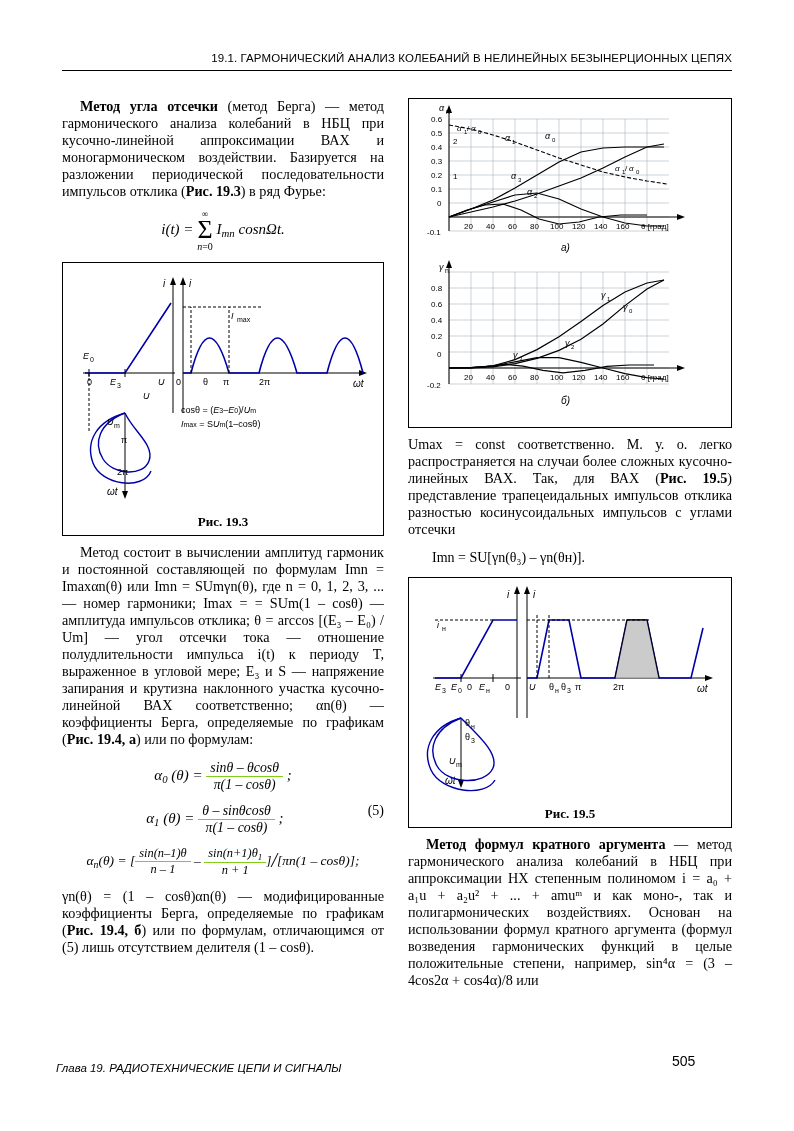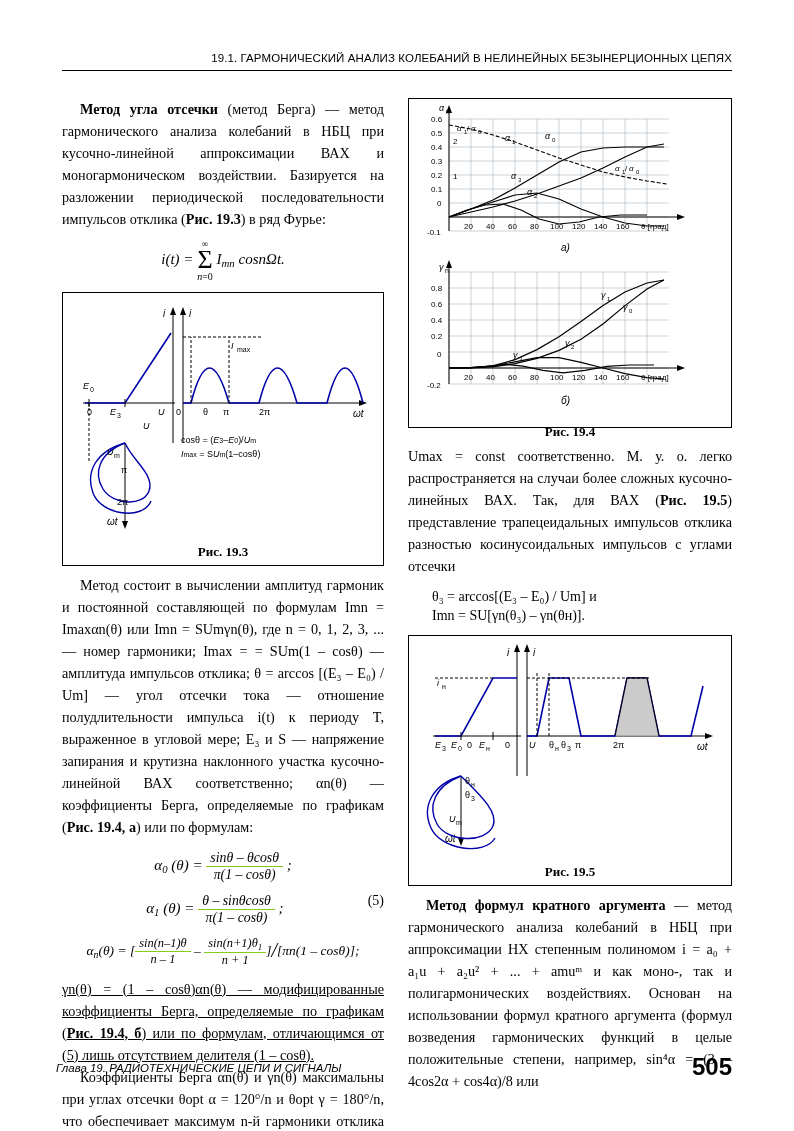--- a/index.html
+++ b/index.html
@@ -56,7 +56,7 @@
   p.tx {
     margin: 0 0 0 0;
     font-size: 14.2px;
-    line-height: 22px;
+    line-height: 17px;
     text-align: justify;
     text-indent: 18px;
   }

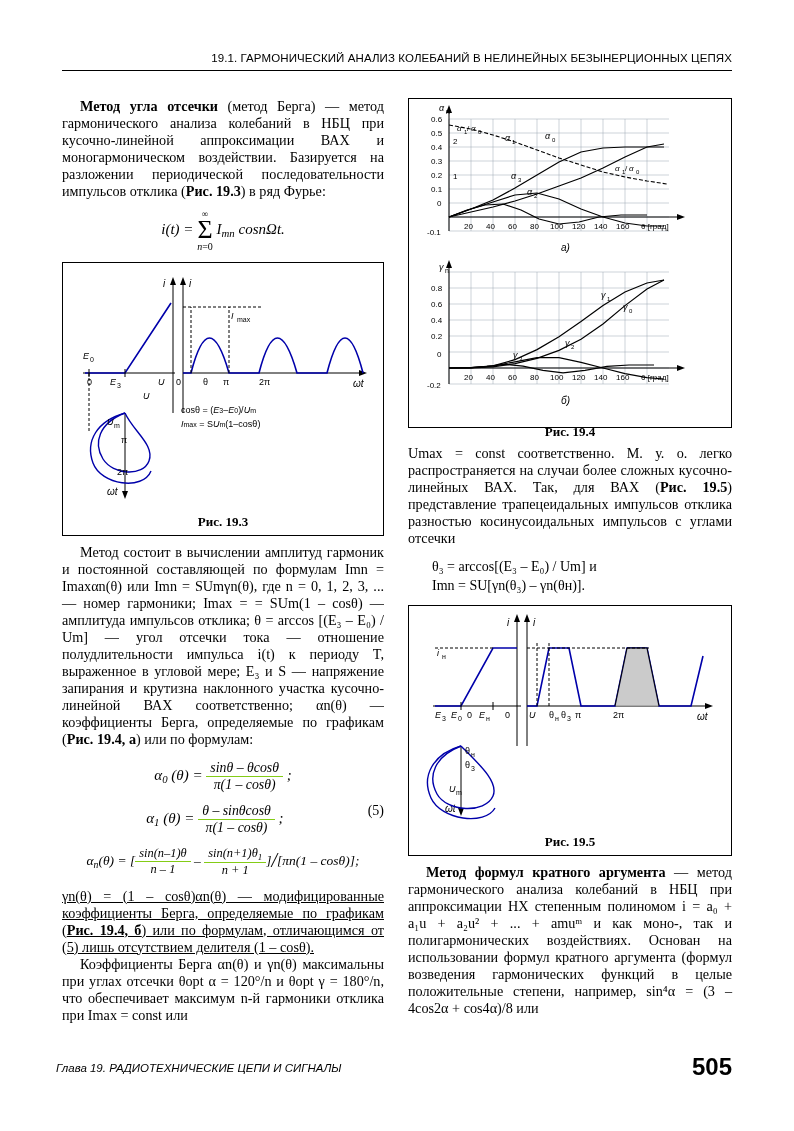--- a/index.html
+++ b/index.html
@@ -363,7 +363,6 @@
         <text x="152" y="146" font-size="10" font-style="italic">б)</text>
       </svg>
     </div>
-    <div class="figcap" style="margin-top:-14px;">Рис. 19.4</div>
 
     <p class="tx ni" style="margin-top:0;">
       <span>Umax = const соответственно. М. у. о. легко распространяется на случаи более сложных кусочно-линейных ВАХ. Так, для ВАХ (</span><span class="bold">Рис. 19.5</span><span>) представление трапецеидальных импульсов отклика разностью косинусоидальных импульсов с углами отсечки</span>

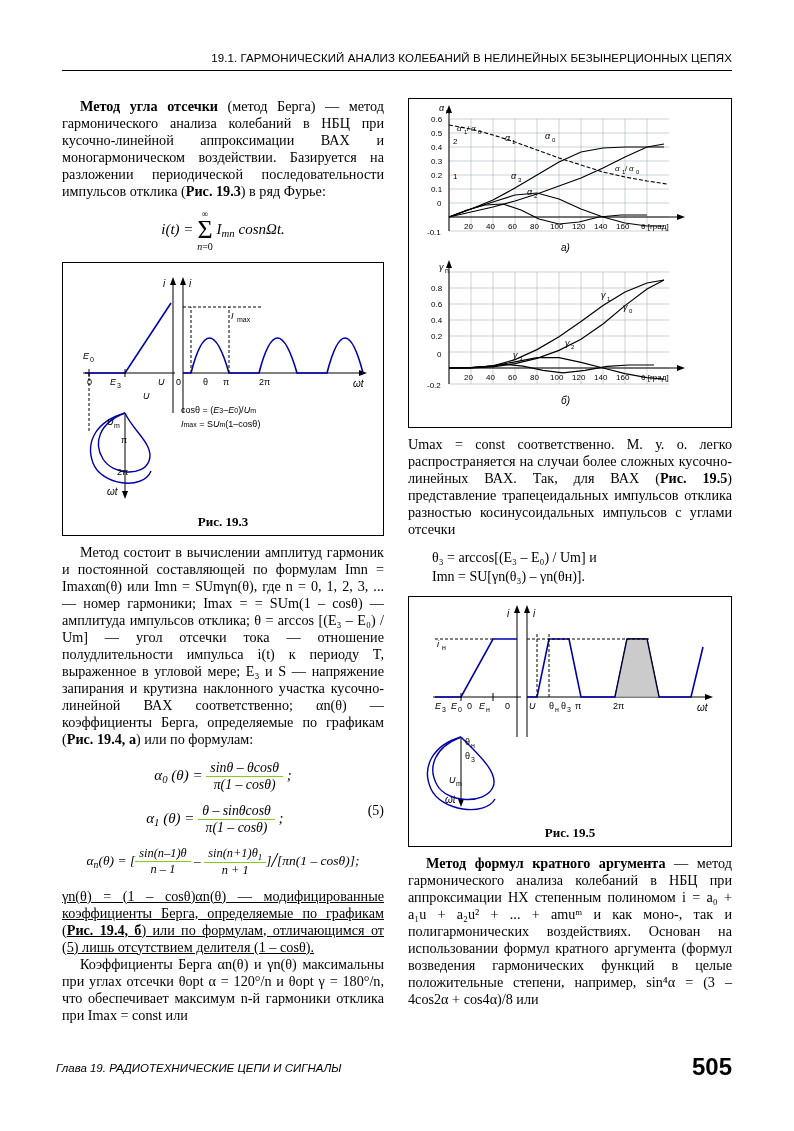--- a/index.html
+++ b/index.html
@@ -369,7 +369,6 @@
     </p>
 
     <div style="margin:10px 0 8px 24px; font-size:14px; line-height:19px;">
-      <div>θ₃ = arccos[(E₃ – E₀) / Um] и</div>
       <div>Imn = SU[γn(θ₃) – γn(θн)].</div>
     </div>
 

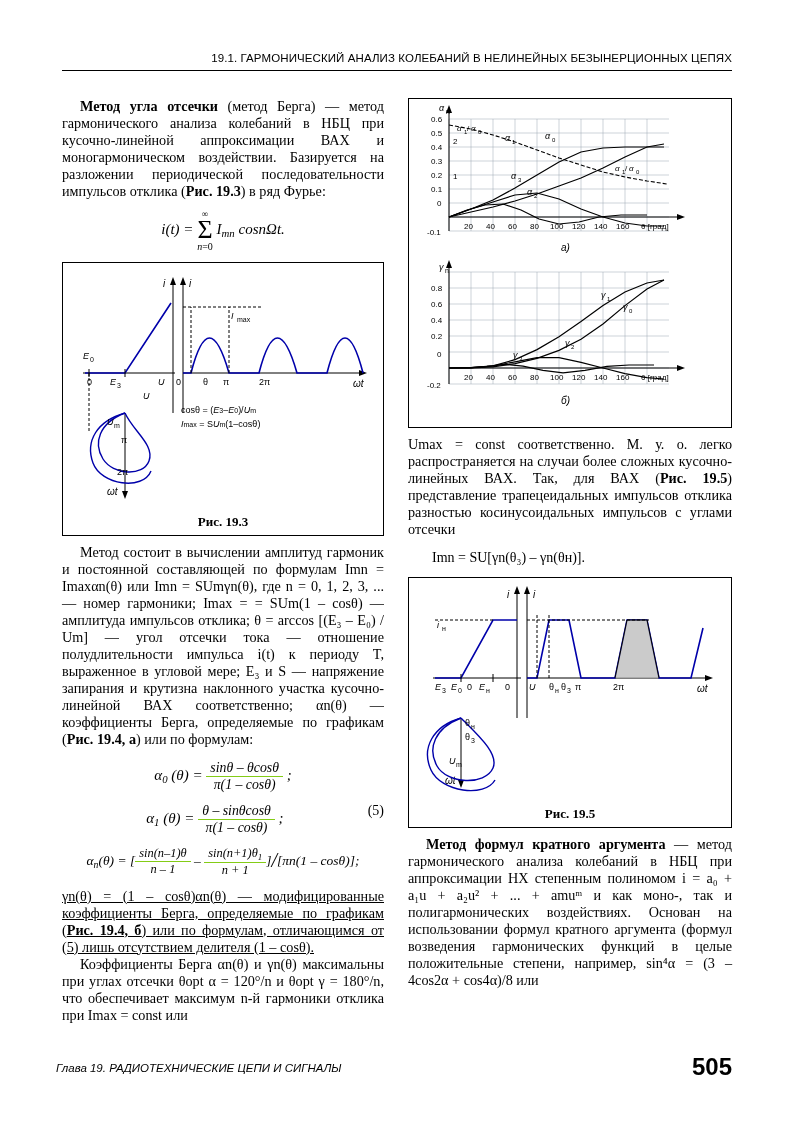--- a/index.html
+++ b/index.html
@@ -215,7 +215,7 @@
       α<span class="sub ital">n</span>(θ)&nbsp;=&nbsp;[<span class="frac"><span class="num">sin(<span class="ital">n</span>–1)θ</span><span class="den"><span class="ital">n</span>&nbsp;–&nbsp;1</span></span>&nbsp;–&nbsp;<span class="frac"><span class="num">sin(<span class="ital">n</span>+1)θ<span class="sub">1</span></span><span class="den"><span class="ital">n</span>&nbsp;+&nbsp;1</span></span>]<span style="font-size:20px;vertical-align:-2px;">/</span>[π<span class="ital">n</span>(1&nbsp;–&nbsp;cosθ)];
     </div>
 
-    <p class="tx ni" style="margin-top:8px;text-decoration:underline;">
+    <p class="tx ni" style="margin-top:8px;">
       <span>γn(θ) = (1 – cosθ)αn(θ) — модифицированные коэффициенты Берга, определяемые по графикам (</span><span class="bold">Рис. 19.4, б</span><span>) или по формулам, отличающимся от (5) лишь отсутствием делителя (1 – cosθ).</span>
     </p>
 

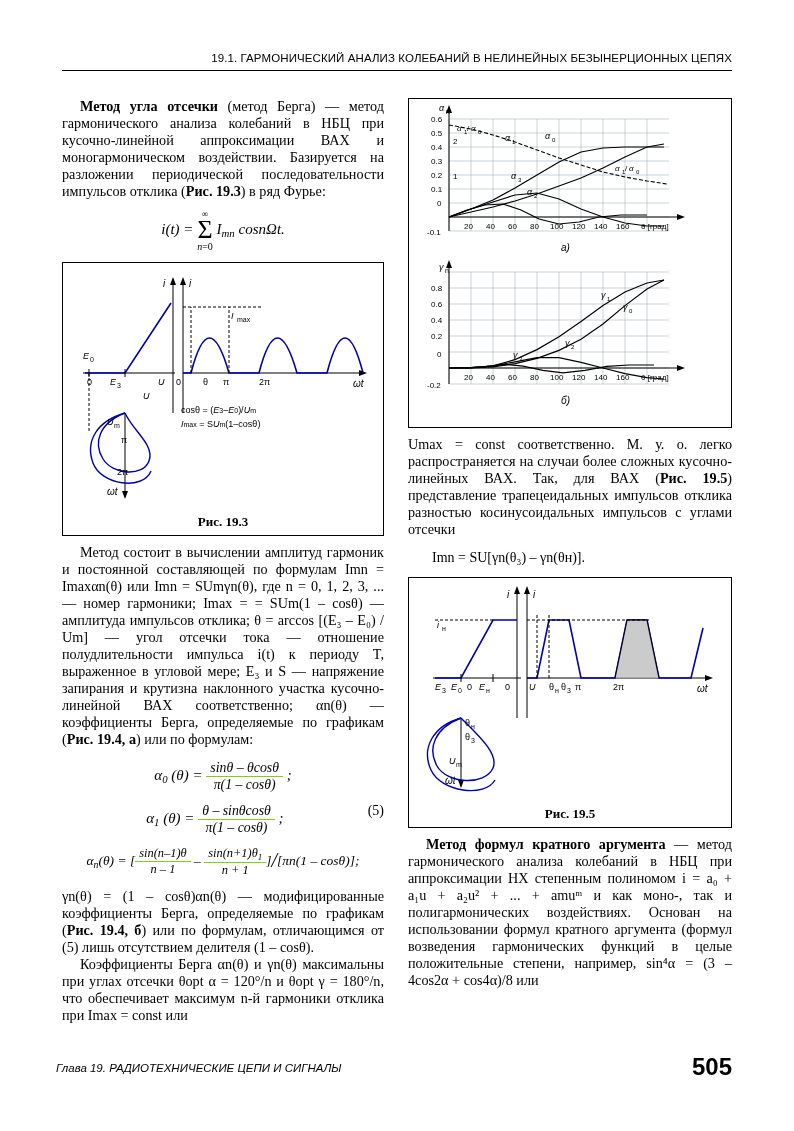--- a/index.html
+++ b/index.html
@@ -219,7 +219,6 @@
       <span>γn(θ) = (1 – cosθ)αn(θ) — модифицированные коэффициенты Берга, определяемые по графикам (</span><span class="bold">Рис. 19.4, б</span><span>) или по формулам, отличающимся от (5) лишь отсутствием делителя (1 – cosθ).</span>
     </p>
 
-    <p class="tx">Коэффициенты Берга αn(θ) и γn(θ) максимальны при углах отсечки θopt α = 120°/n и θopt γ = 180°/n, что обеспечивает максимум n-й гармоники отклика при Imax = const или</p>
   </div>
 
   <div class="col-right">

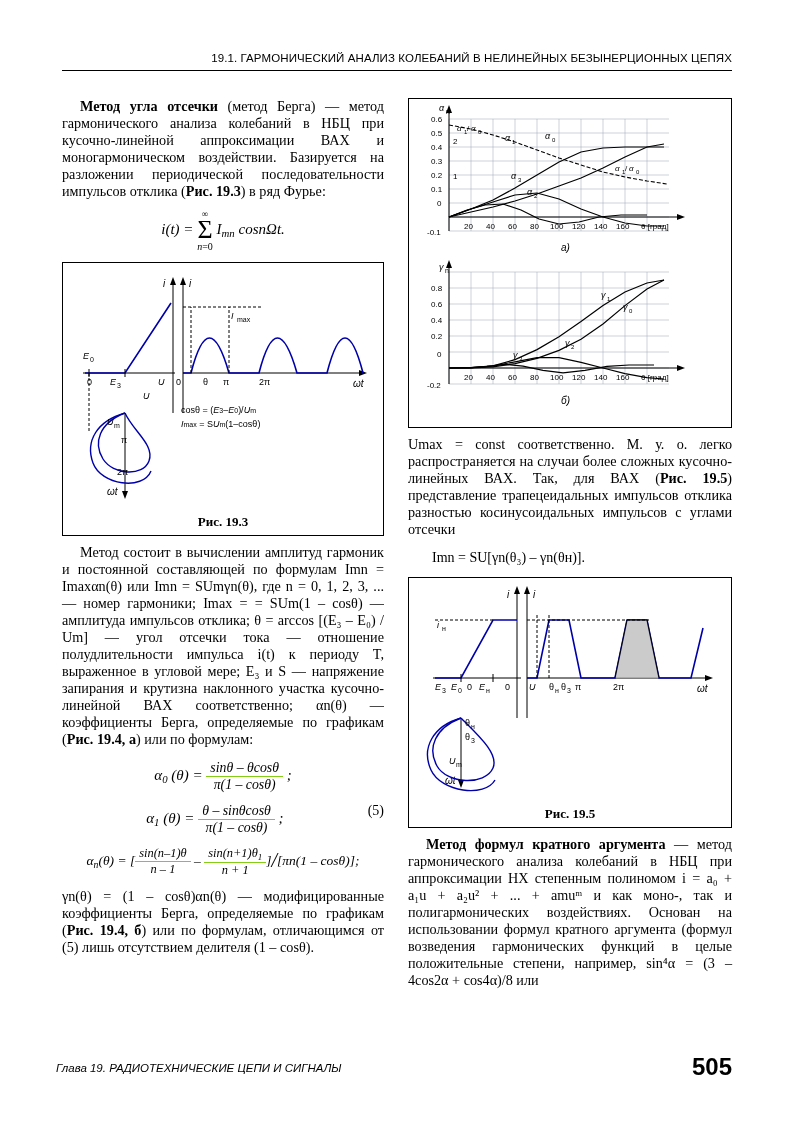--- a/index.html
+++ b/index.html
@@ -113,9 +113,8 @@
     left: 672px;
     top: 1053px;
     width: 60px;
-    text-align: right;
-    font-size: 24px;
-    font-weight: bold;
+    font-size: 14px;
+    font-weight: normal;
     font-family: "Liberation Sans", sans-serif;
   }
   .eqnum { float: right; font-style: normal; font-size: 14px; }

